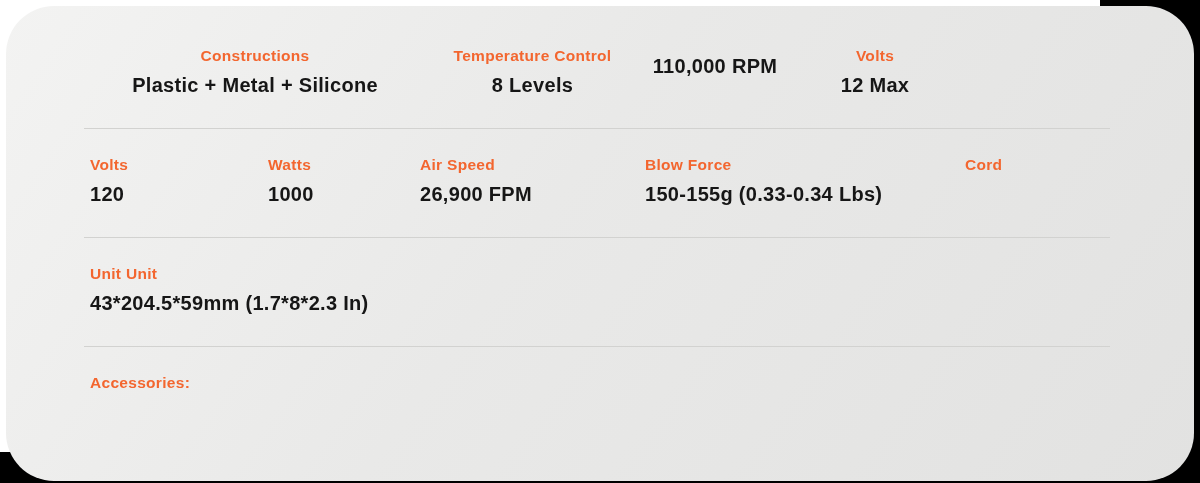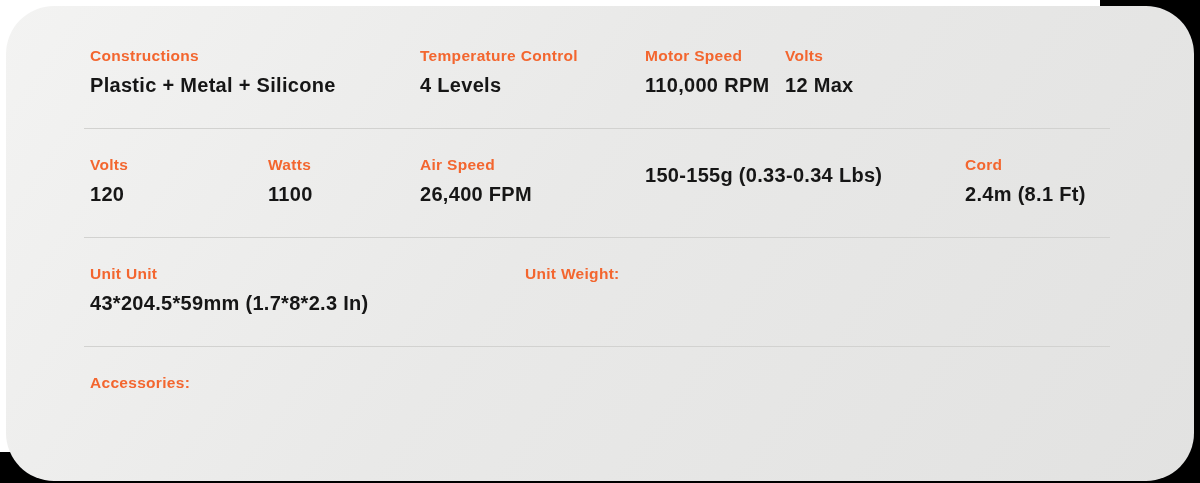--- a/index.html
+++ b/index.html
@@ -29,7 +29,7 @@
     padding:26px 84px 30px 84px;
   }
   .spec-row.first{padding-top:40px;}
-  .row-1{grid-template-columns:330px 225px 140px 180px 1fr;}
+  .row-1{grid-template-columns:330px 225px 140px 180px 1fr;text-align:center;}
   .row-2{grid-template-columns:178px 152px 225px 320px 1fr;}
   .row-3,.row-4{grid-template-columns:435px 1fr;}
   .divider{

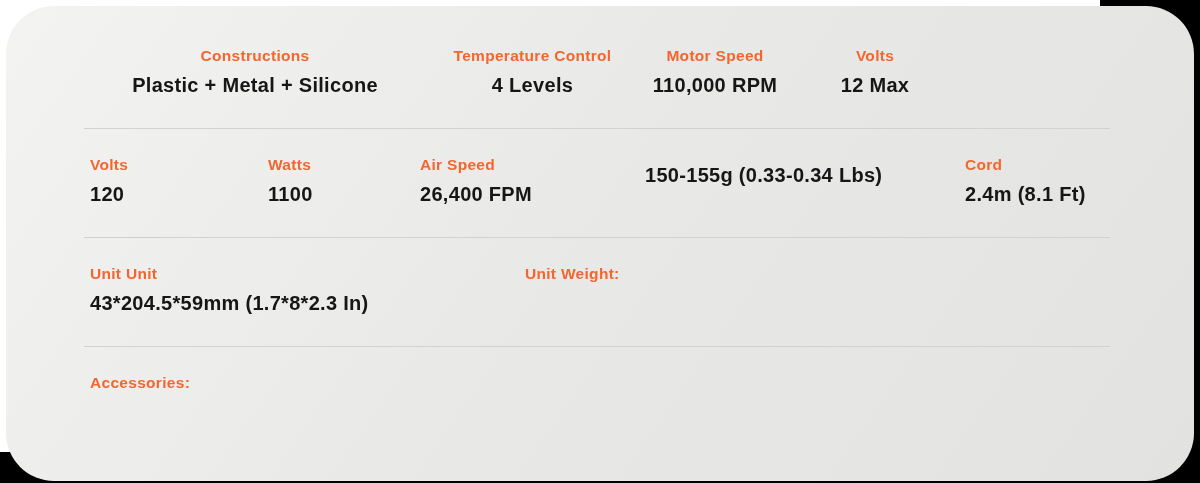--- a/index.html
+++ b/index.html
@@ -72,7 +72,6 @@
       <div class="value">4 Levels</div>
     </div>
     <div class="cell">
-      <div class="label">Motor Speed</div>
       <div class="value">110,000 RPM</div>
     </div>
     <div class="cell">

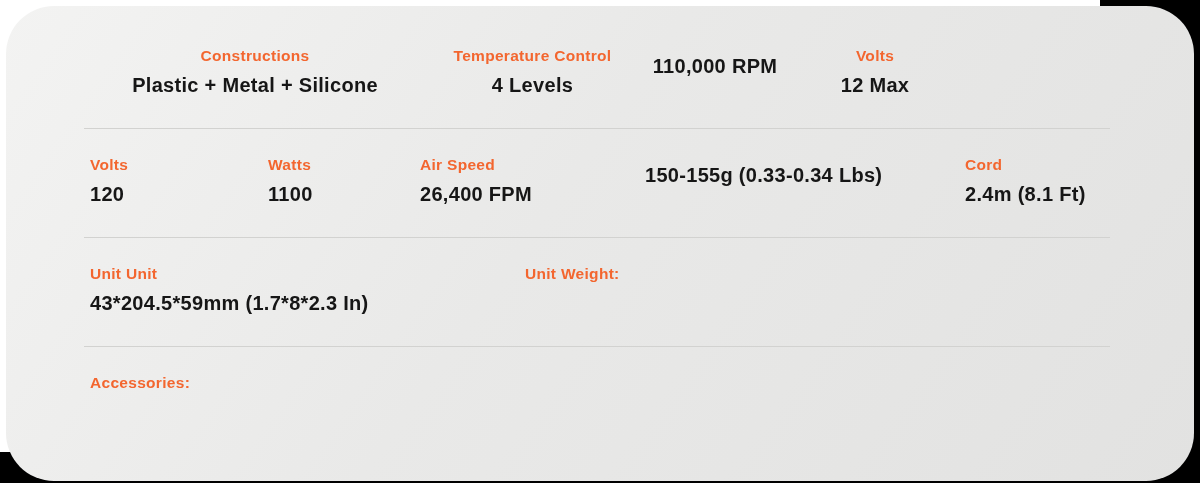--- a/index.html
+++ b/index.html
@@ -69,7 +69,7 @@
     </div>
     <div class="cell">
       <div class="label">Temperature Control</div>
-      <div class="value">4 Levels</div>
+      <div class="value">8 Levels</div>
     </div>
     <div class="cell">
       <div class="value">110,000 RPM</div>

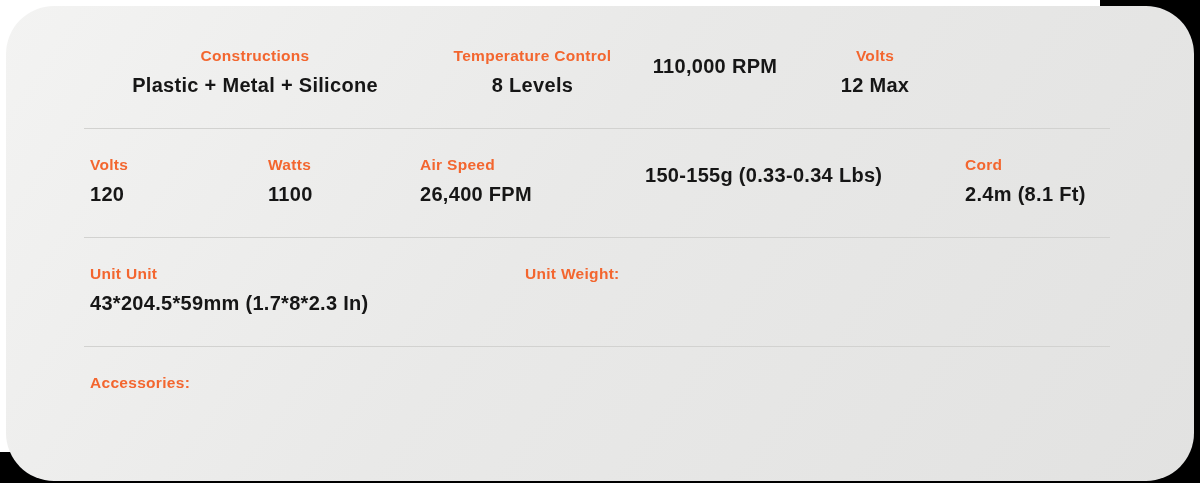--- a/index.html
+++ b/index.html
@@ -96,6 +96,7 @@
       <div class="value">26,400 FPM</div>
     </div>
     <div class="cell">
+      <div class="label">Blow Force</div>
       <div class="value">150-155g (0.33-0.34 Lbs)</div>
     </div>
     <div class="cell">

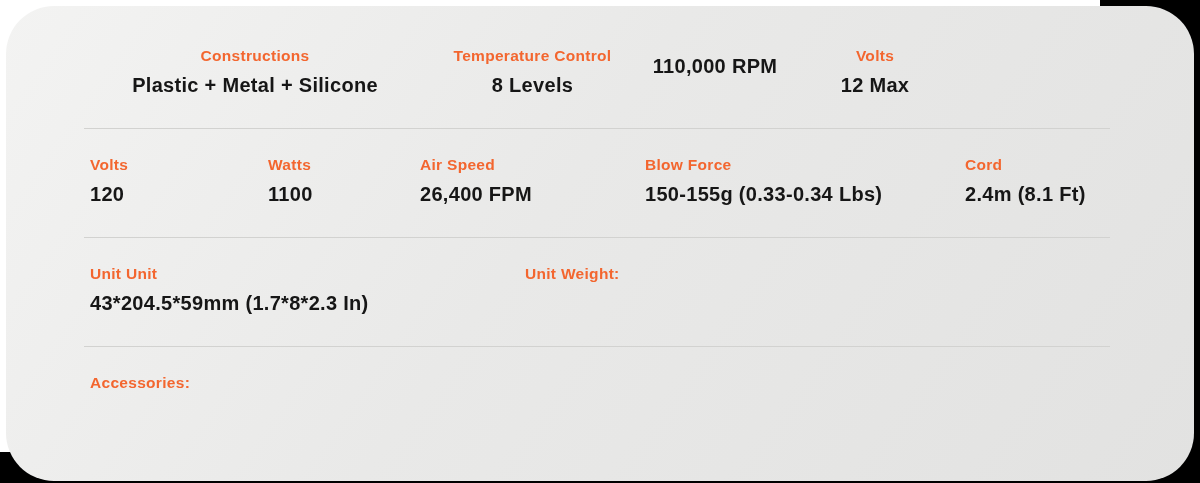--- a/index.html
+++ b/index.html
@@ -89,7 +89,7 @@
     </div>
     <div class="cell">
       <div class="label">Watts</div>
-      <div class="value">1100</div>
+      <div class="value">1000</div>
     </div>
     <div class="cell">
       <div class="label">Air Speed</div>

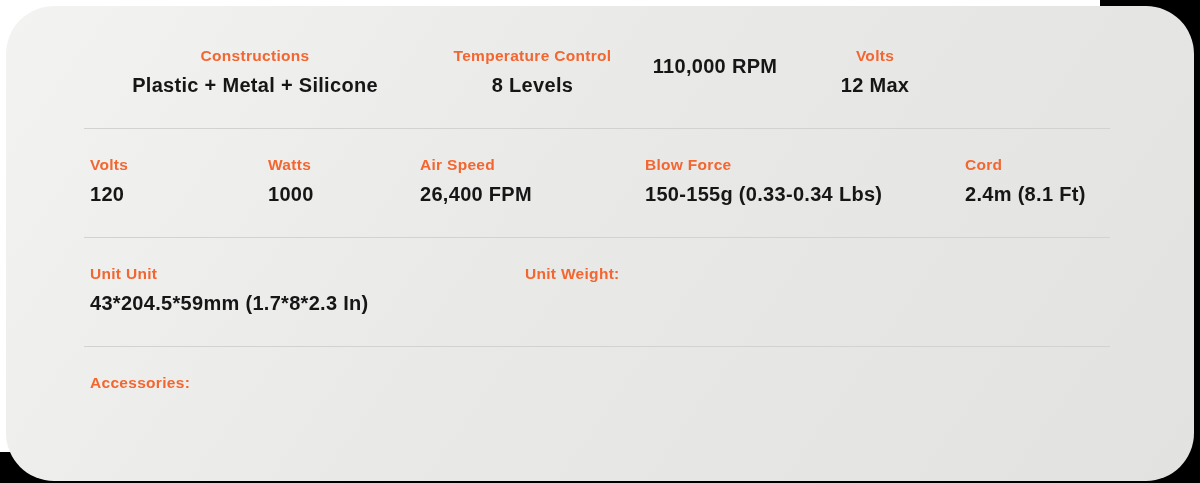--- a/index.html
+++ b/index.html
@@ -93,7 +93,7 @@
     </div>
     <div class="cell">
       <div class="label">Air Speed</div>
-      <div class="value">26,400 FPM</div>
+      <div class="value">26,900 FPM</div>
     </div>
     <div class="cell">
       <div class="label">Blow Force</div>

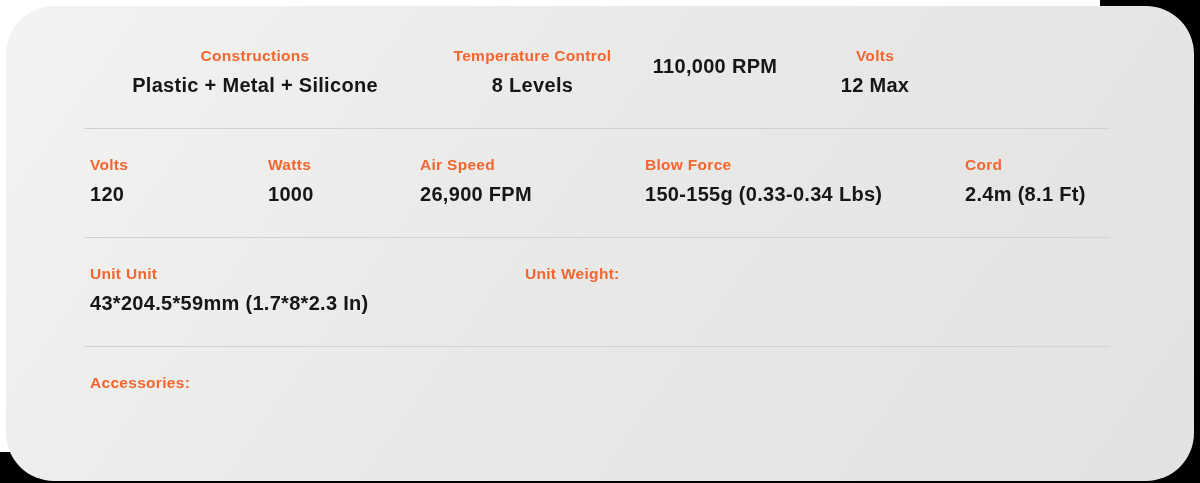--- a/index.html
+++ b/index.html
@@ -101,7 +101,6 @@
     </div>
     <div class="cell">
       <div class="label">Cord</div>
-      <div class="value">2.4m (8.1 Ft)</div>
     </div>
   </div>
 

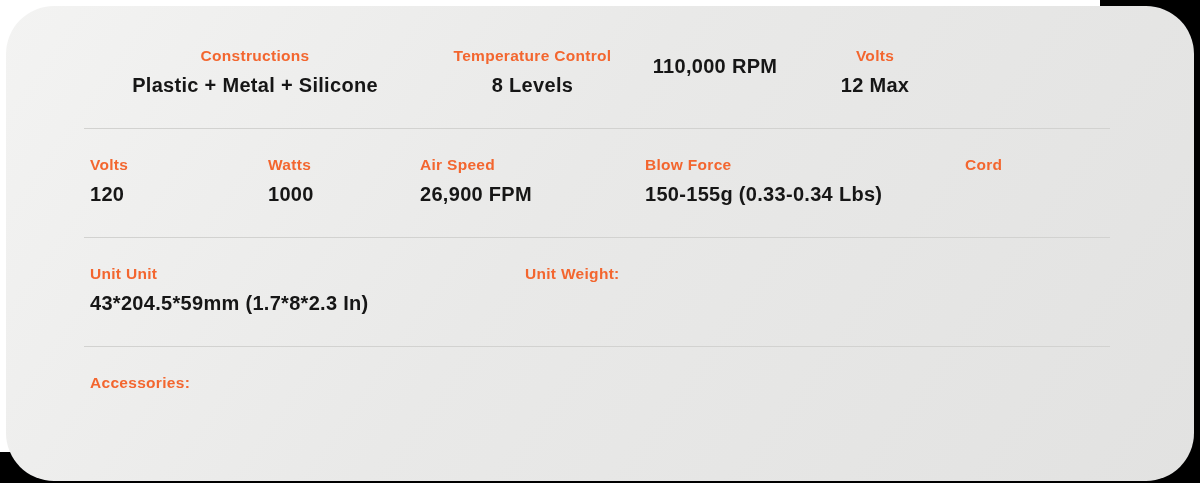--- a/index.html
+++ b/index.html
@@ -112,7 +112,6 @@
       <div class="value">43*204.5*59mm (1.7*8*2.3 In)</div>
     </div>
     <div class="cell">
-      <div class="label">Unit Weight:</div>
     </div>
   </div>
 

